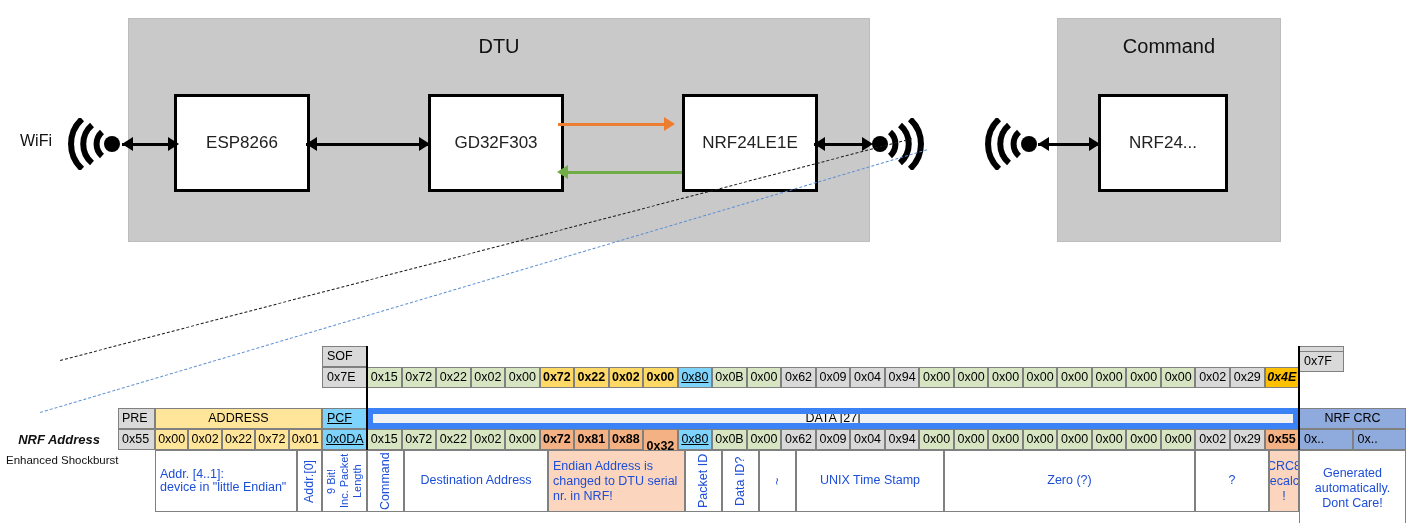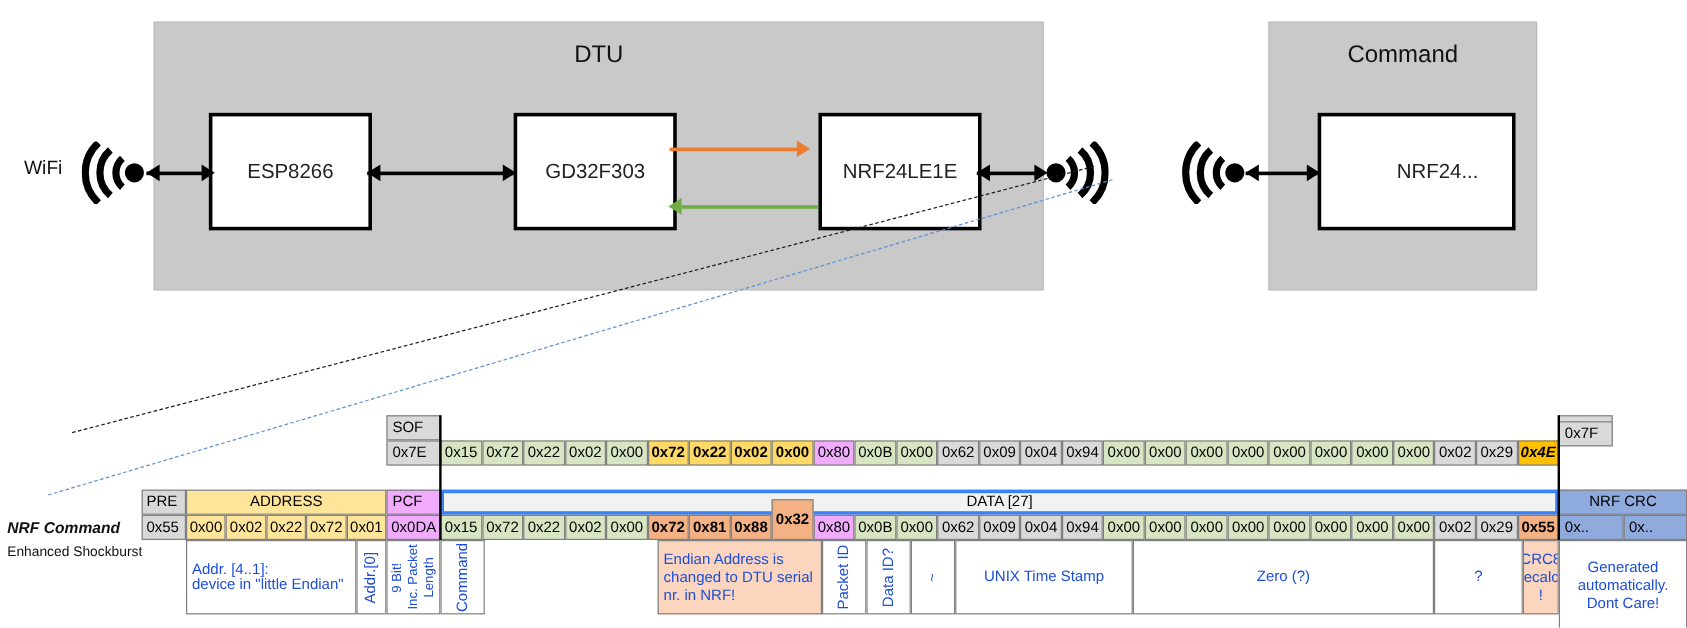--- a/index.html
+++ b/index.html
@@ -67,7 +67,7 @@
   <div class="enclosure" style="left:1057px;top:18px;width:222px;height:222px;">
     <div class="enclosure-title">Command</div>
   </div>
-  <div class="chip" style="left:1098px;top:94px;width:124px;height:92px;padding-left:35px;">
+  <div class="chip" style="left:1098px;top:94px;width:124px;height:92px;">
     <span>NRF24...</span>
   </div>
 

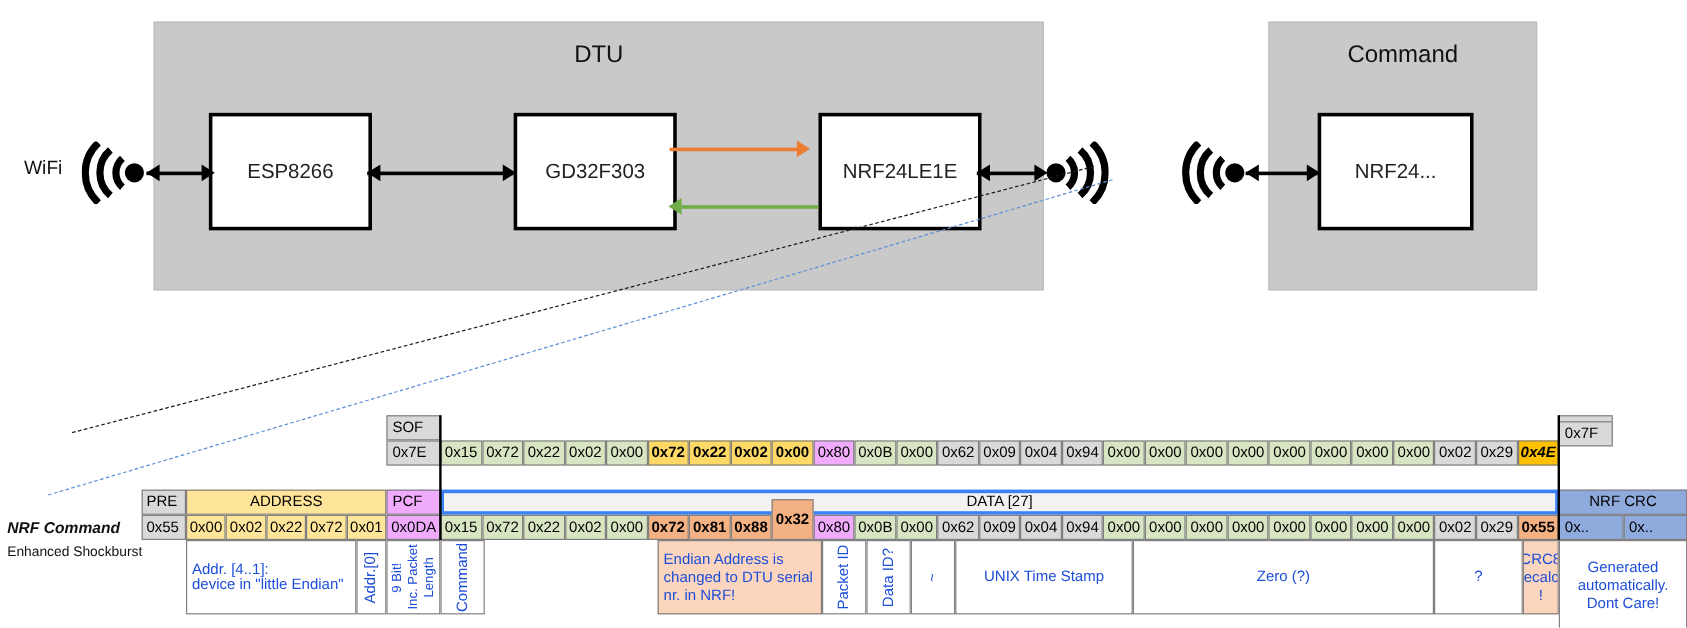--- a/index.html
+++ b/index.html
@@ -32,7 +32,7 @@
   .green{background:#d7e5c3;}
   .yellow{background:#ffd966;}
   .orange-hl{background:#ffc000;}
-  .bluelite{background:#f0abfc;}
+  .bluelite{background:#7dd3fc;text-decoration:underline;}
   .blue{background:#8faadc;}
   .addr{background:#ffe599;}
   .salmon{background:#f4b183;}

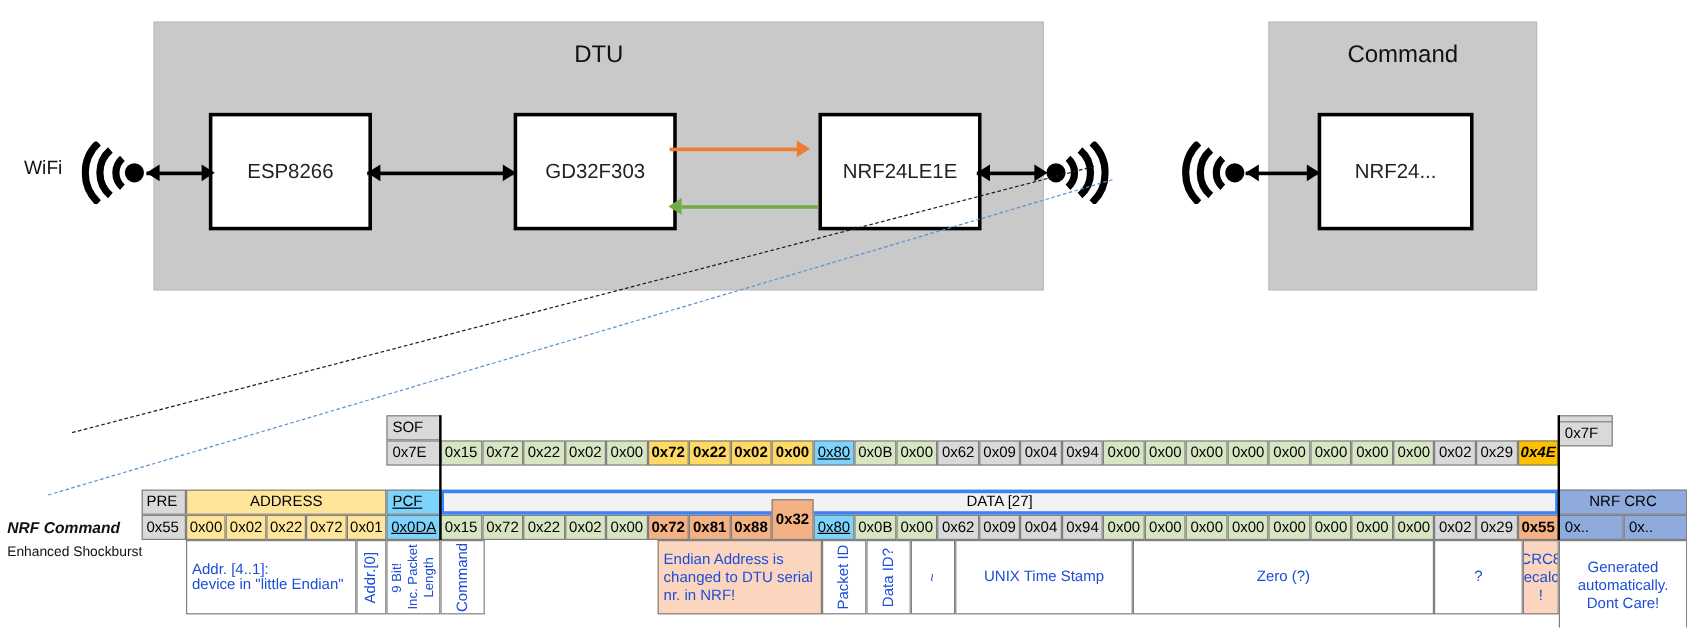--- a/index.html
+++ b/index.html
@@ -36,7 +36,7 @@
   .blue{background:#8faadc;}
   .addr{background:#ffe599;}
   .salmon{background:#f4b183;}
-  .plain{background:#f2f2f2;border:3px solid #3b82f6;}
+  .plain{background:#f2f2f2;border:6px solid #3b82f6;}
   .b{font-weight:bold;}
   .rowlabel{position:absolute;font-style:italic;font-weight:bold;font-size:13px;color:#111;text-align:right;}
   .sublabel{position:absolute;font-size:11.5px;color:#111;}

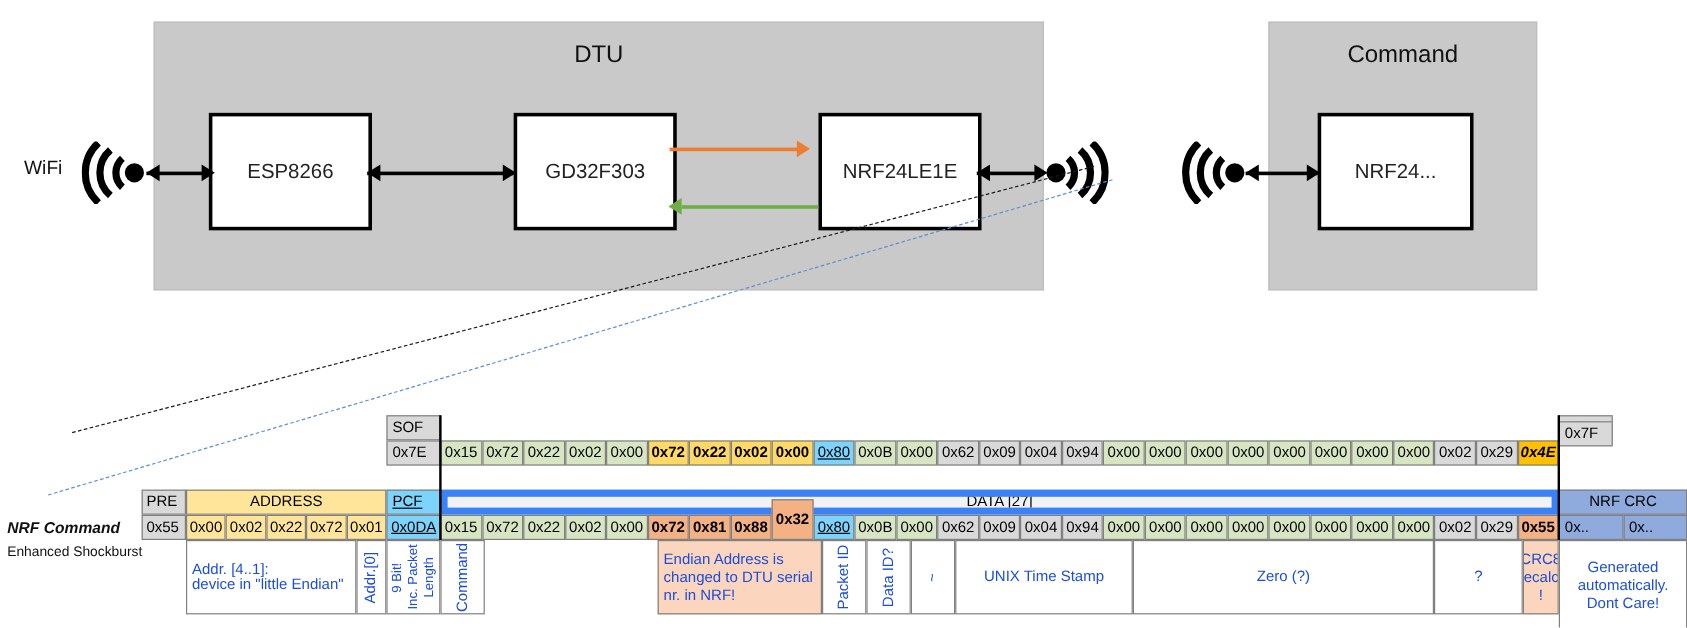--- a/index.html
+++ b/index.html
@@ -155,7 +155,7 @@
     </div>
   <div class="cell grey" style="left:1299px;top:11px;width:45px;height:21px;justify-content:flex-start;padding-left:4px;">0x7F</div>
 
-  <div class="rowlabel" style="left:0px;top:92px;width:100px;">NRF Command</div>
+  <div class="rowlabel" style="left:0px;top:92px;width:100px;">NRF Address</div>
   <div class="sublabel" style="left:6px;top:114px;width:120px;">Enhanced Shockburst</div>
 
   <div class="cell grey" style="left:118px;top:68px;width:37px;height:21px;justify-content:flex-start;padding-left:3px;">PRE</div>

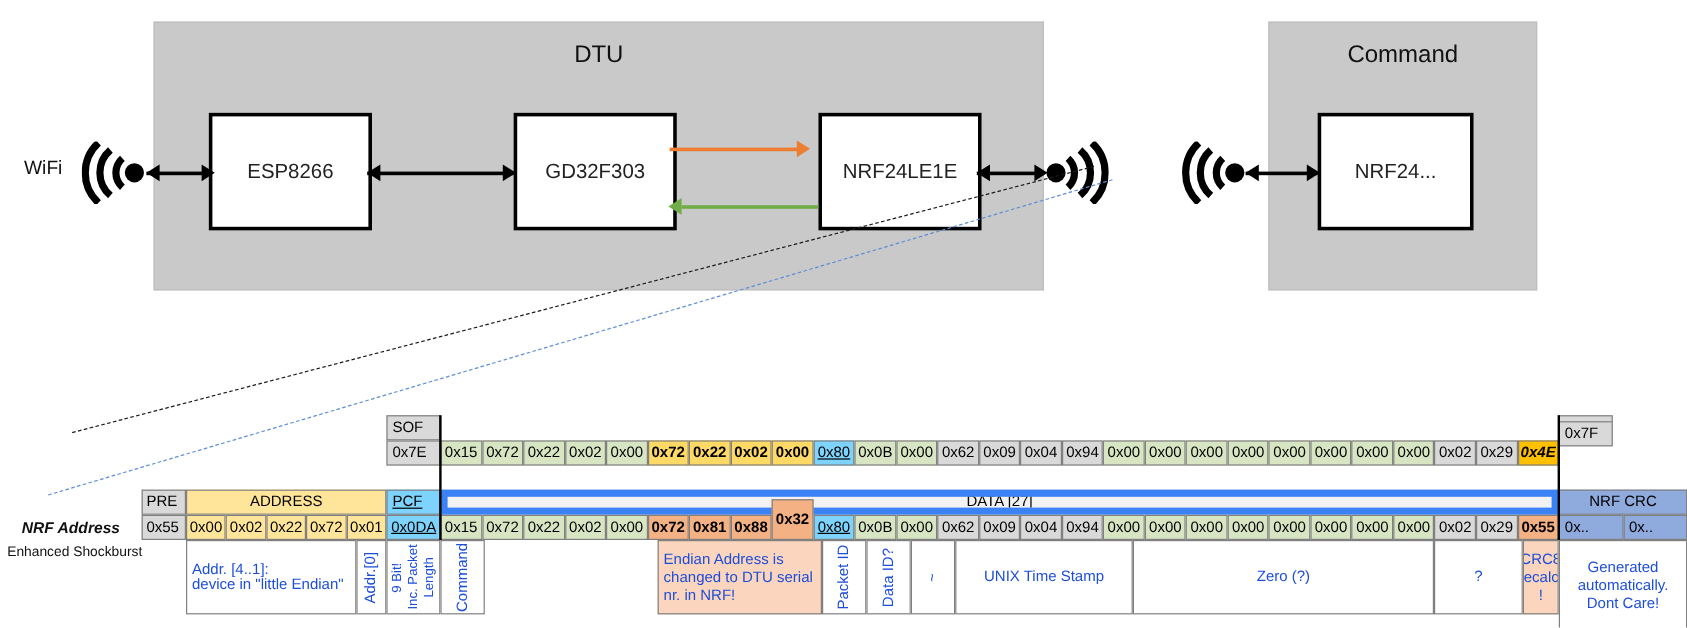--- a/index.html
+++ b/index.html
@@ -182,7 +182,7 @@
       <div class="cell salmon b" style="left: 539.6px; top: 89px; width: 34.52px; height: 21px;">0x72</div>
       <div class="cell salmon b" style="left: 574.12px; top: 89px; width: 34.52px; height: 21px;">0x81</div>
       <div class="cell salmon b" style="left: 608.64px; top: 89px; width: 34.52px; height: 21px;">0x88</div>
-      <div class="cell salmon b" style="left: 643.16px; top: 76px; width: 34.52px; height: 34px;">0x32</div>
+      <div class="cell salmon b" style="left: 643.16px; top: 89px; width: 34.52px; height: 34px;">0x32</div>
       <div class="cell bluelite" style="left: 677.68px; top: 89px; width: 34.52px; height: 21px;">0x80</div>
       <div class="cell green" style="left: 712.2px; top: 89px; width: 34.52px; height: 21px;">0x0B</div>
       <div class="cell green" style="left: 746.72px; top: 89px; width: 34.52px; height: 21px;">0x00</div>

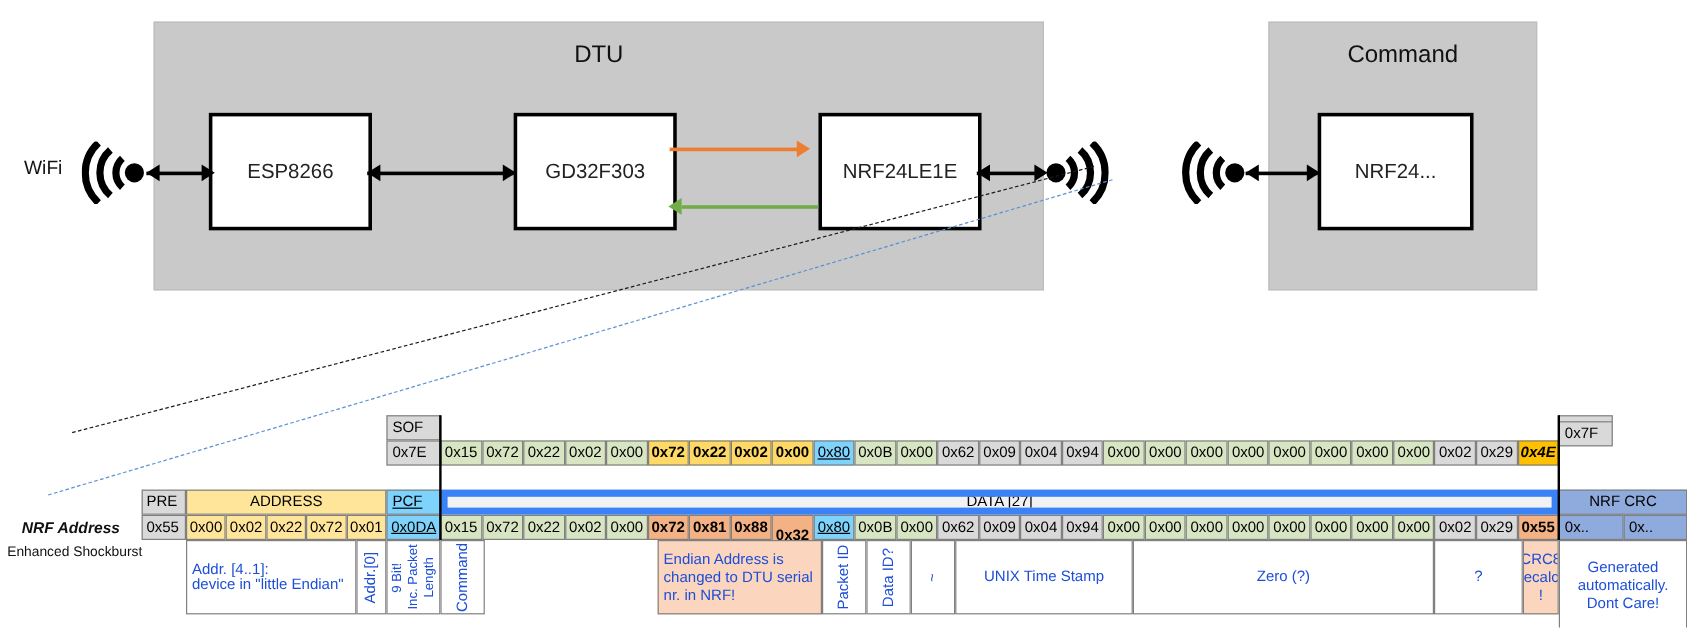--- a/index.html
+++ b/index.html
@@ -219,6 +219,7 @@
     <span class="desc vert" style="position:static;border:none;width:26px;height:58px;font-size:11px;">Inc. Packet Length</span>
   </div>
   <div class="desc vert" style="left:367px;top:110px;width:37px;height:62px;">Command</div>
+  <div class="desc" style="left:404px;top:110px;width:144px;height:62px;">Destination Address</div>
   <div class="desc salmonbg left" style="left:548px;top:110px;width:137px;height:62px;">
     <span style="line-height:15px;">Endian Address is changed to DTU serial nr. in NRF!</span>
   </div>

